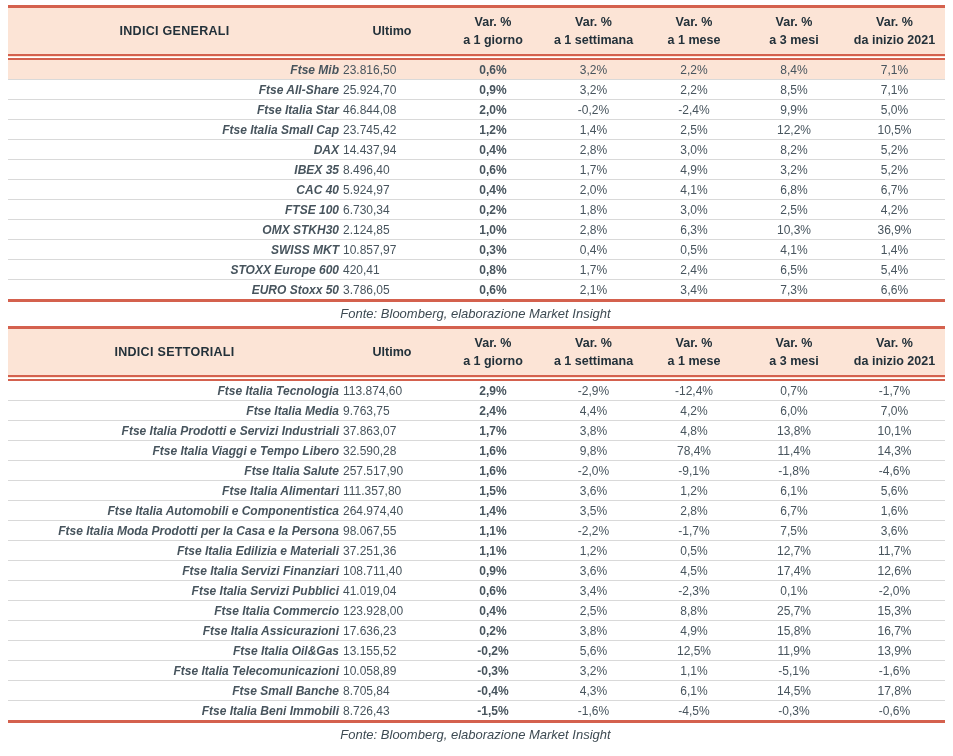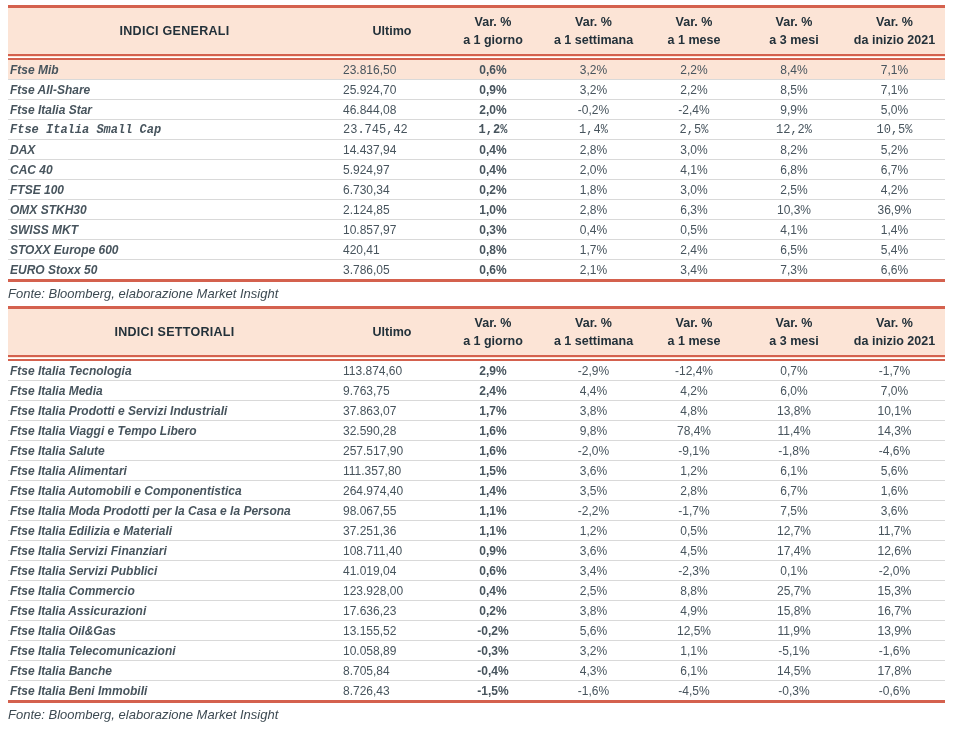--- a/index.html
+++ b/index.html
@@ -38,7 +38,7 @@
   }
   td.name-col{
     font-weight:bold;font-style:italic;
-    color:var(--text_dark);padding-left:5px;font-size:12.5px;
+    color:var(--text_dark);padding-left:5px;font-size:12.5px;text-align:right;
   }
   td.ult-col{padding-right:18px;}
   td.var-col{text-align:center;}

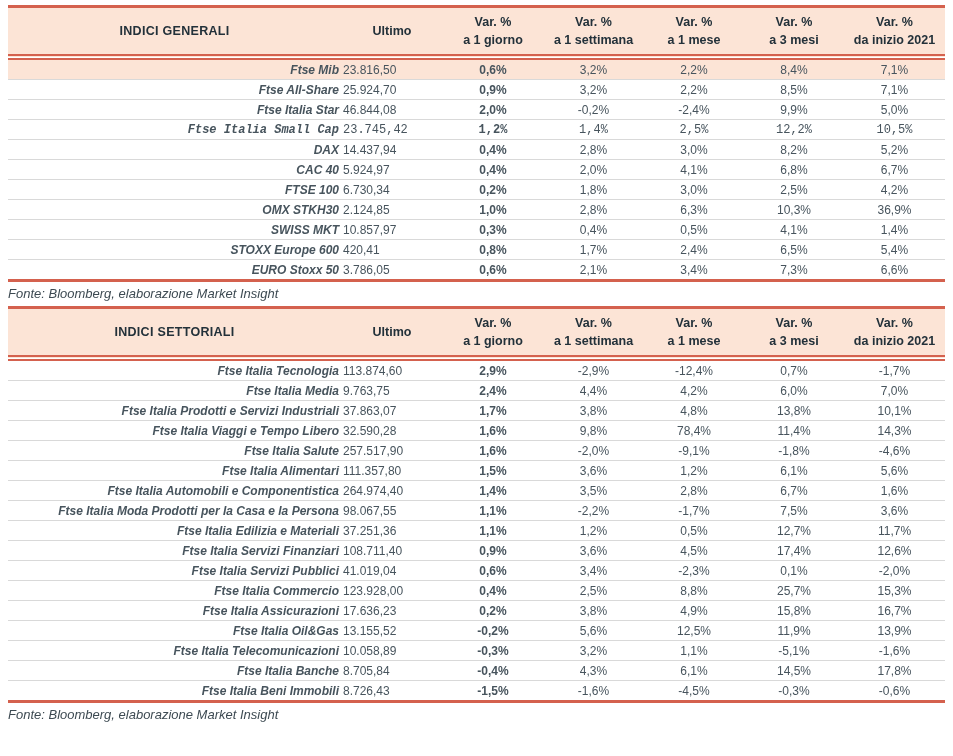--- a/index.html
+++ b/index.html
@@ -44,7 +44,7 @@
   td.var-col{text-align:center;}
   td.v1{font-weight:bold;color:var(--text_dark);}
   tr.highlight td{background:var(--header_bg);}
-  tr.sep td{border-bottom:6px double var(--accent);font-family:Liberation Mono, monospace;}
+  tr.sep td{border-bottom:6px double var(--accent);}
   table.idx tbody tr:last-child td{border-bottom:3px solid var(--accent);}
   .fonte{
     width:935px;text-align:left;

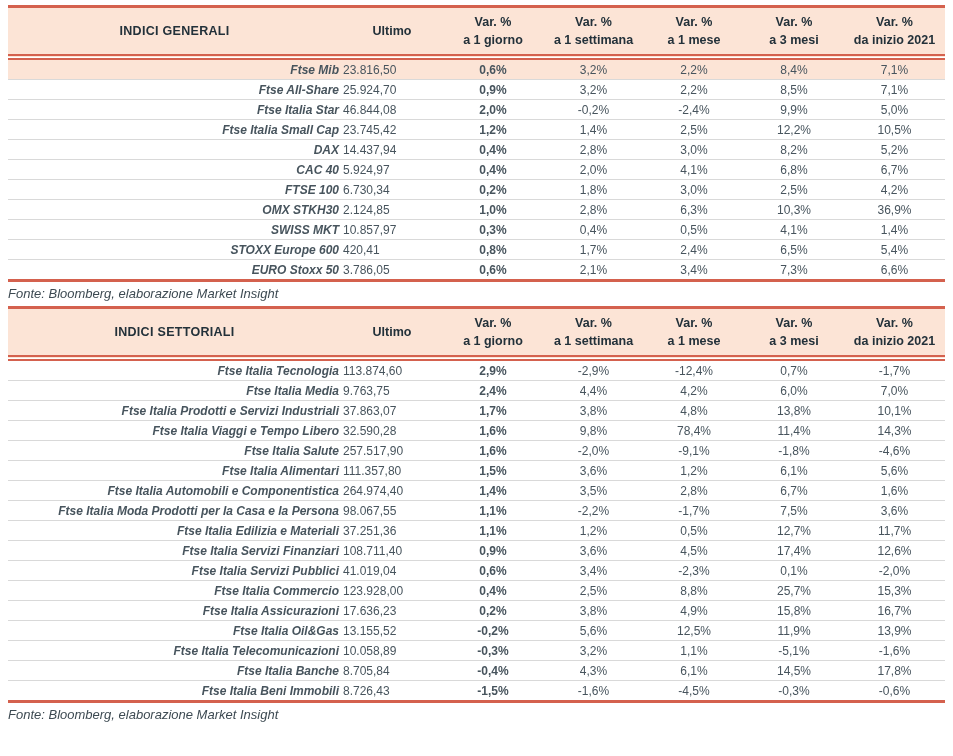--- a/index.html
+++ b/index.html
@@ -147,6 +147,15 @@
           <td class="var-col">5,2%</td>
         </tr>
 
+        <tr>
+          <td class="name-col">IBEX 35</td>
+          <td class="ult-col">8.496,40</td>
+          <td class="var-col v1">0,6%</td>
+          <td class="var-col">1,7%</td>
+          <td class="var-col">4,9%</td>
+          <td class="var-col">3,2%</td>
+          <td class="var-col">5,2%</td>
+        </tr>
 
         <tr>
           <td class="name-col">CAC 40</td>

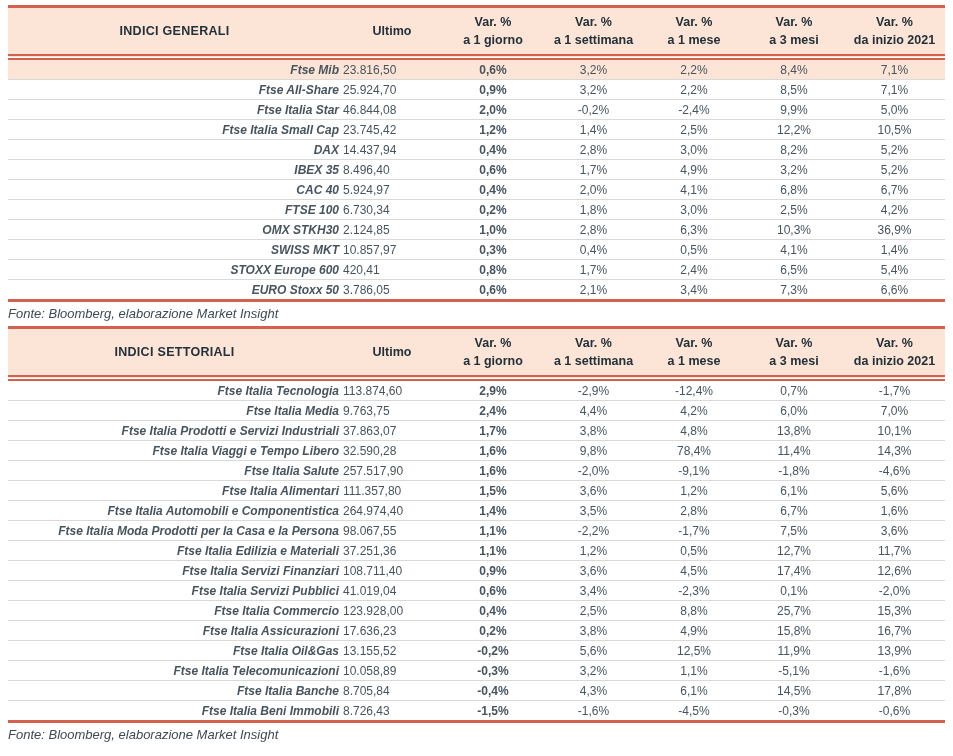--- a/index.html
+++ b/index.html
@@ -47,7 +47,7 @@
   tr.sep td{border-bottom:6px double var(--accent);}
   table.idx tbody tr:last-child td{border-bottom:3px solid var(--accent);}
   .fonte{
-    width:935px;text-align:left;
+    width:935px;text-align:center;
     font-style:italic;font-size:13px;color:var(--fonte);
     padding:4px 2px 5px 0;
   }

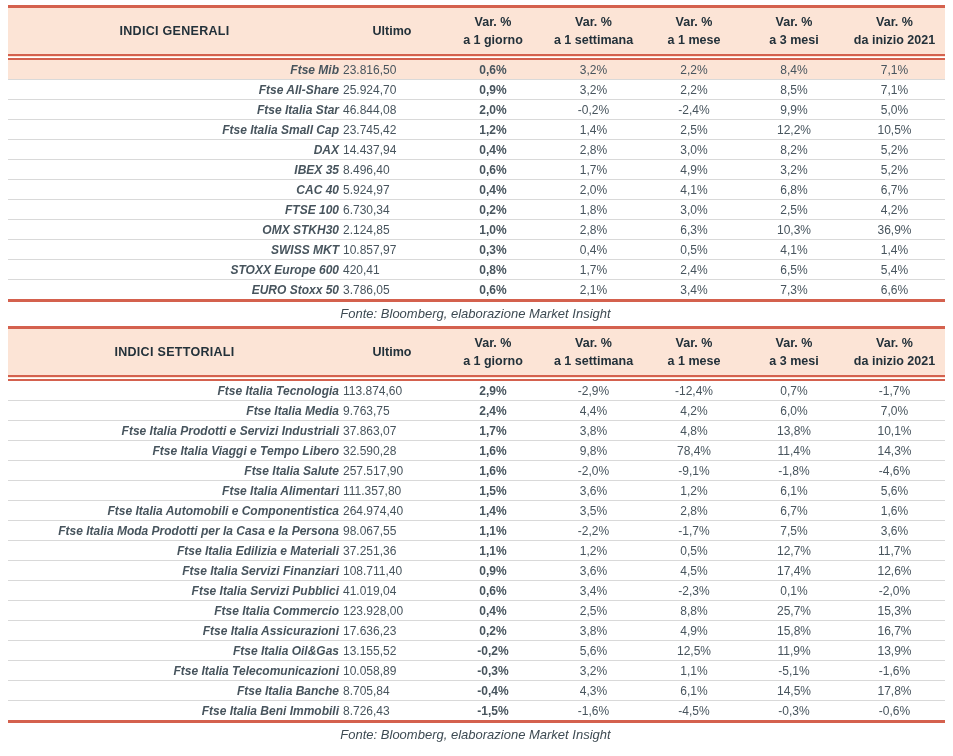--- a/index.html
+++ b/index.html
@@ -409,7 +409,7 @@
         </tr>
 
         <tr>
-          <td class="name-col">Ftse Italia Banche</td>
+          <td class="name-col">Ftse Small Banche</td>
           <td class="ult-col">8.705,84</td>
           <td class="var-col v1">-0,4%</td>
           <td class="var-col">4,3%</td>

